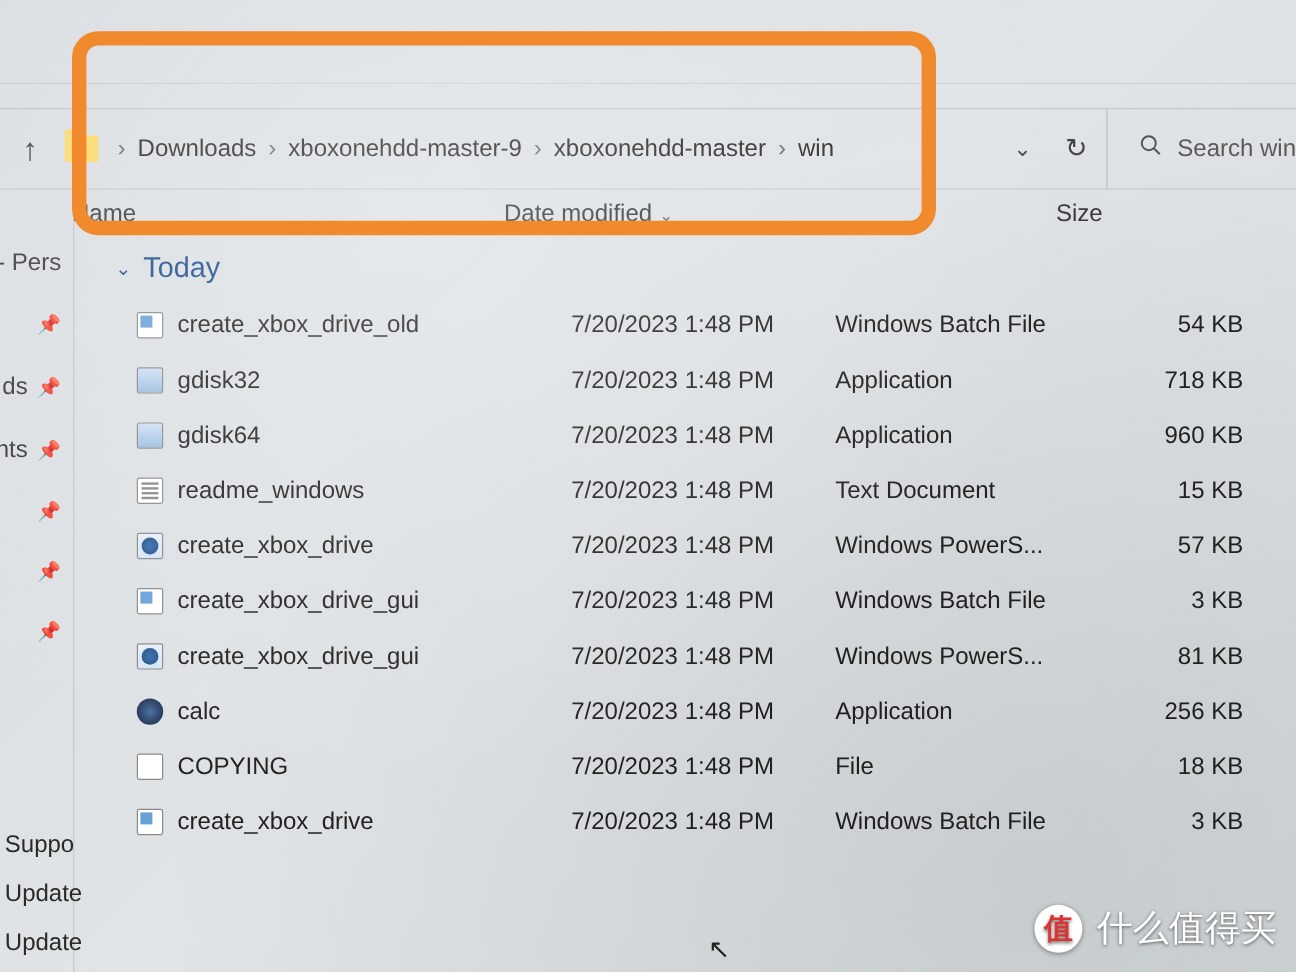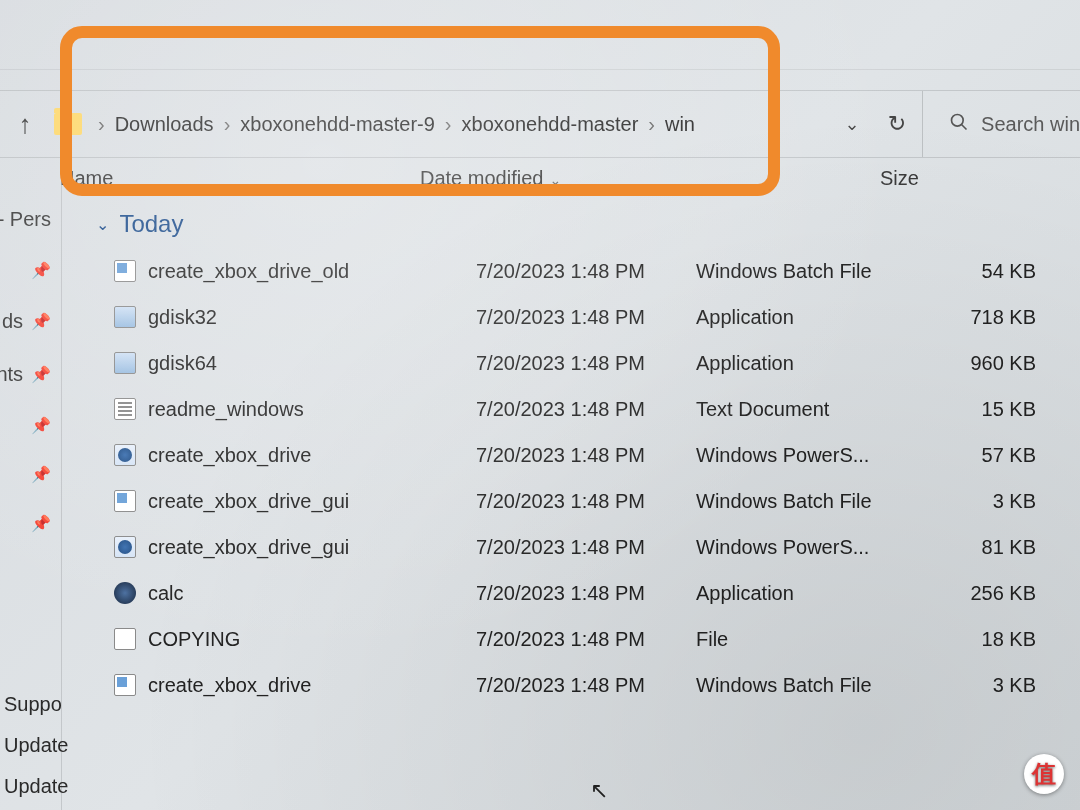--- a/index.html
+++ b/index.html
@@ -258,6 +258,7 @@
 
 <div class="watermark">
   <div class="badge">值</div>
+  <div>什么值得买</div>
 </div>
 
 </body></html>

